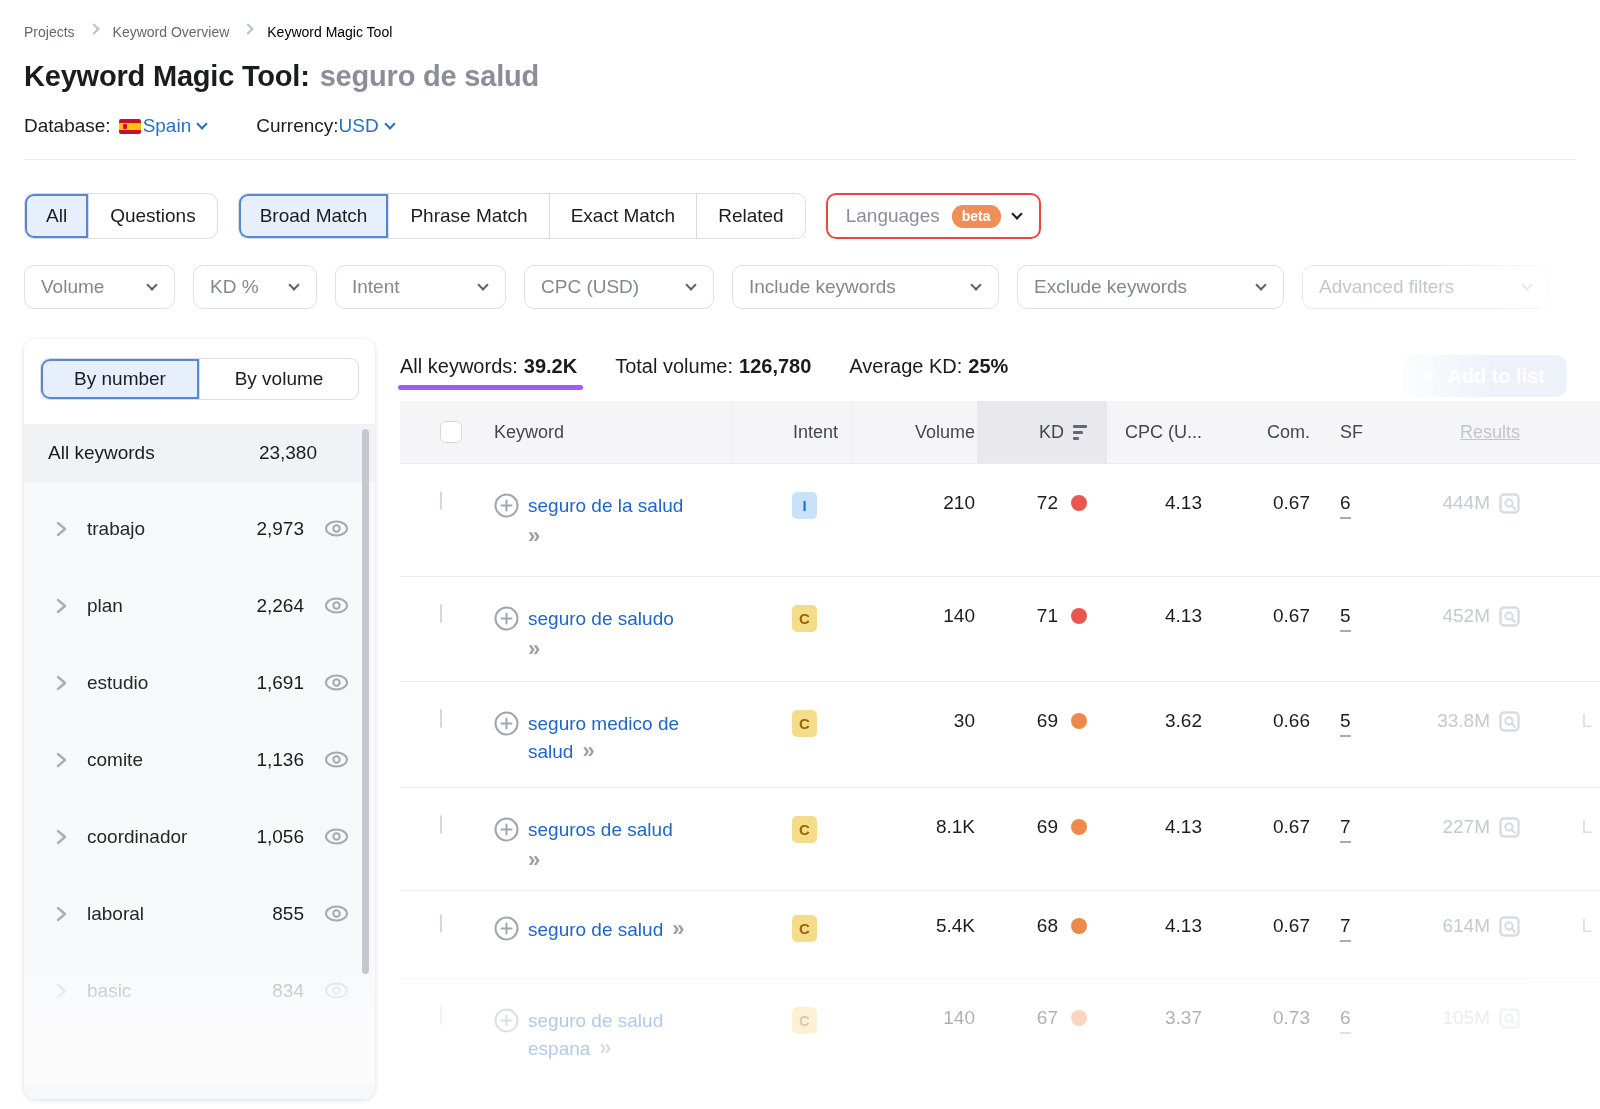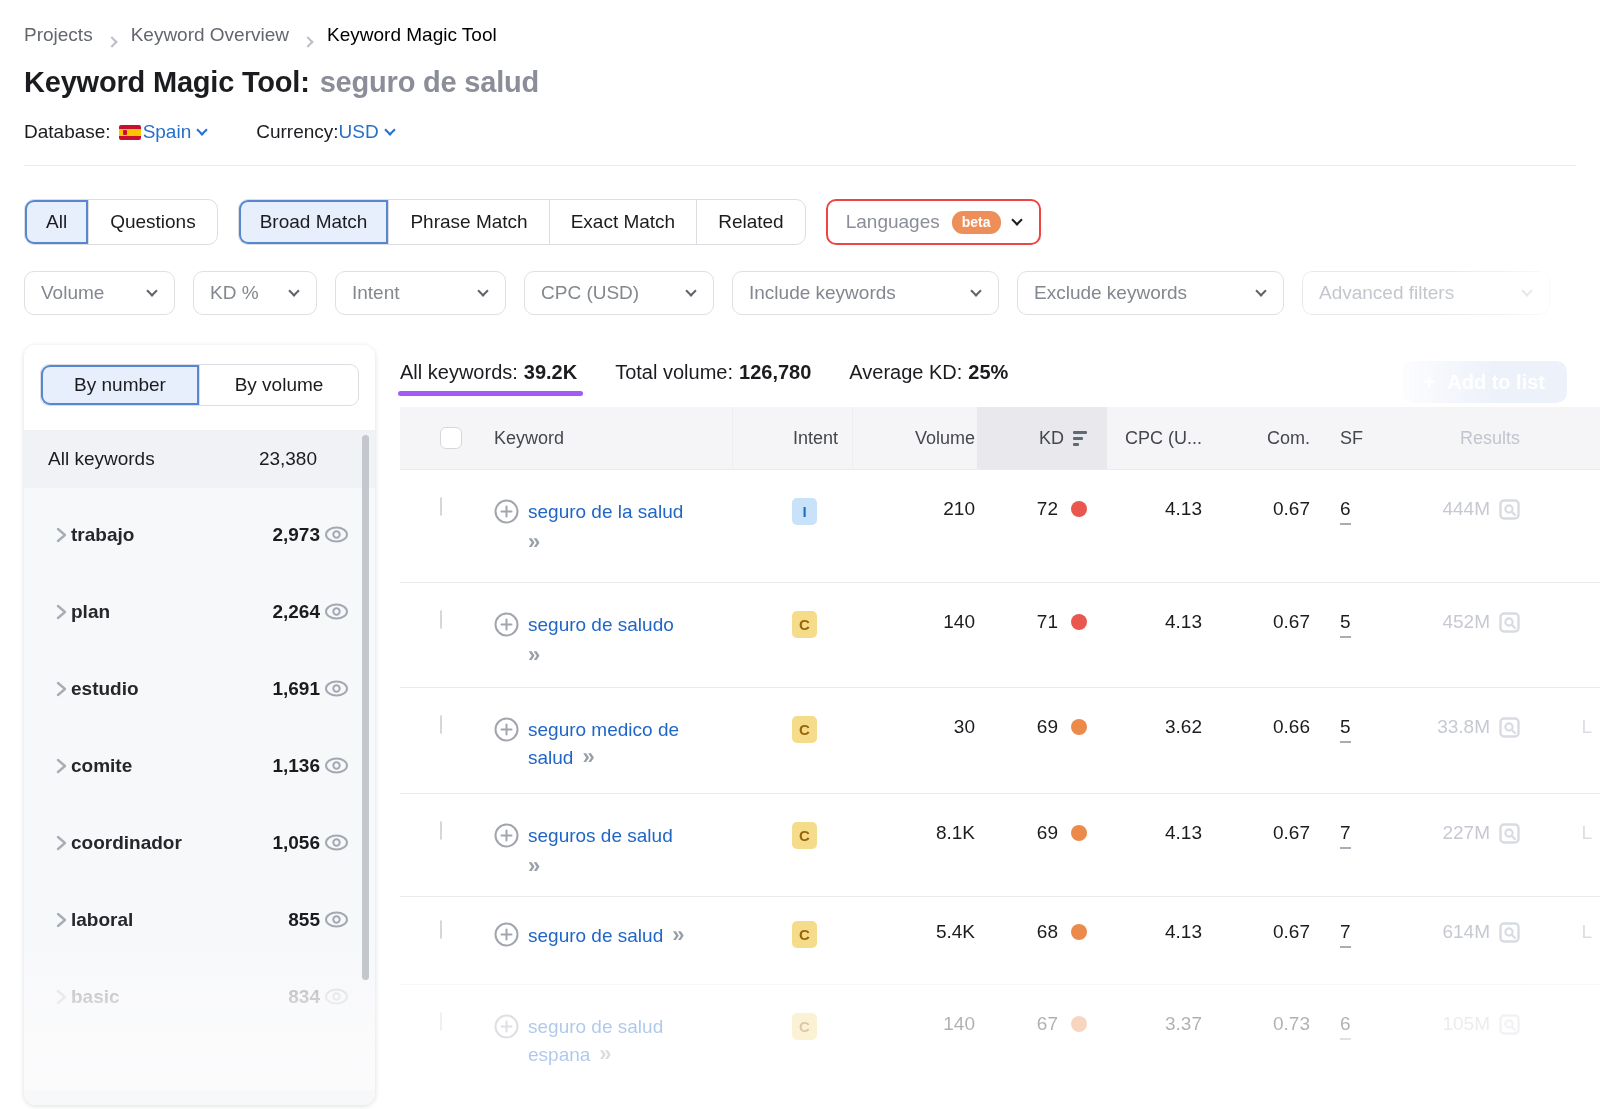--- a/index.html
+++ b/index.html
@@ -9,7 +9,7 @@
 
   
   .top { padding:24px 24px 0 24px; }
-  .breadcrumb { display:flex; align-items:flex-end; gap:15px; font-size:19px; color:#63666E; }
+  .breadcrumb { display:flex; align-items:flex-start; gap:15px; font-size:14px; color:#63666E; }
   .breadcrumb .crumb { cursor:pointer; }
   .breadcrumb .crumb.current { color:#000000; }
   .bc-chev { width:8px; height:8px; border-top:2.5px solid #BBBFC7; border-right:2.5px solid #BBBFC7; transform:rotate(45deg); margin-top:1px; }

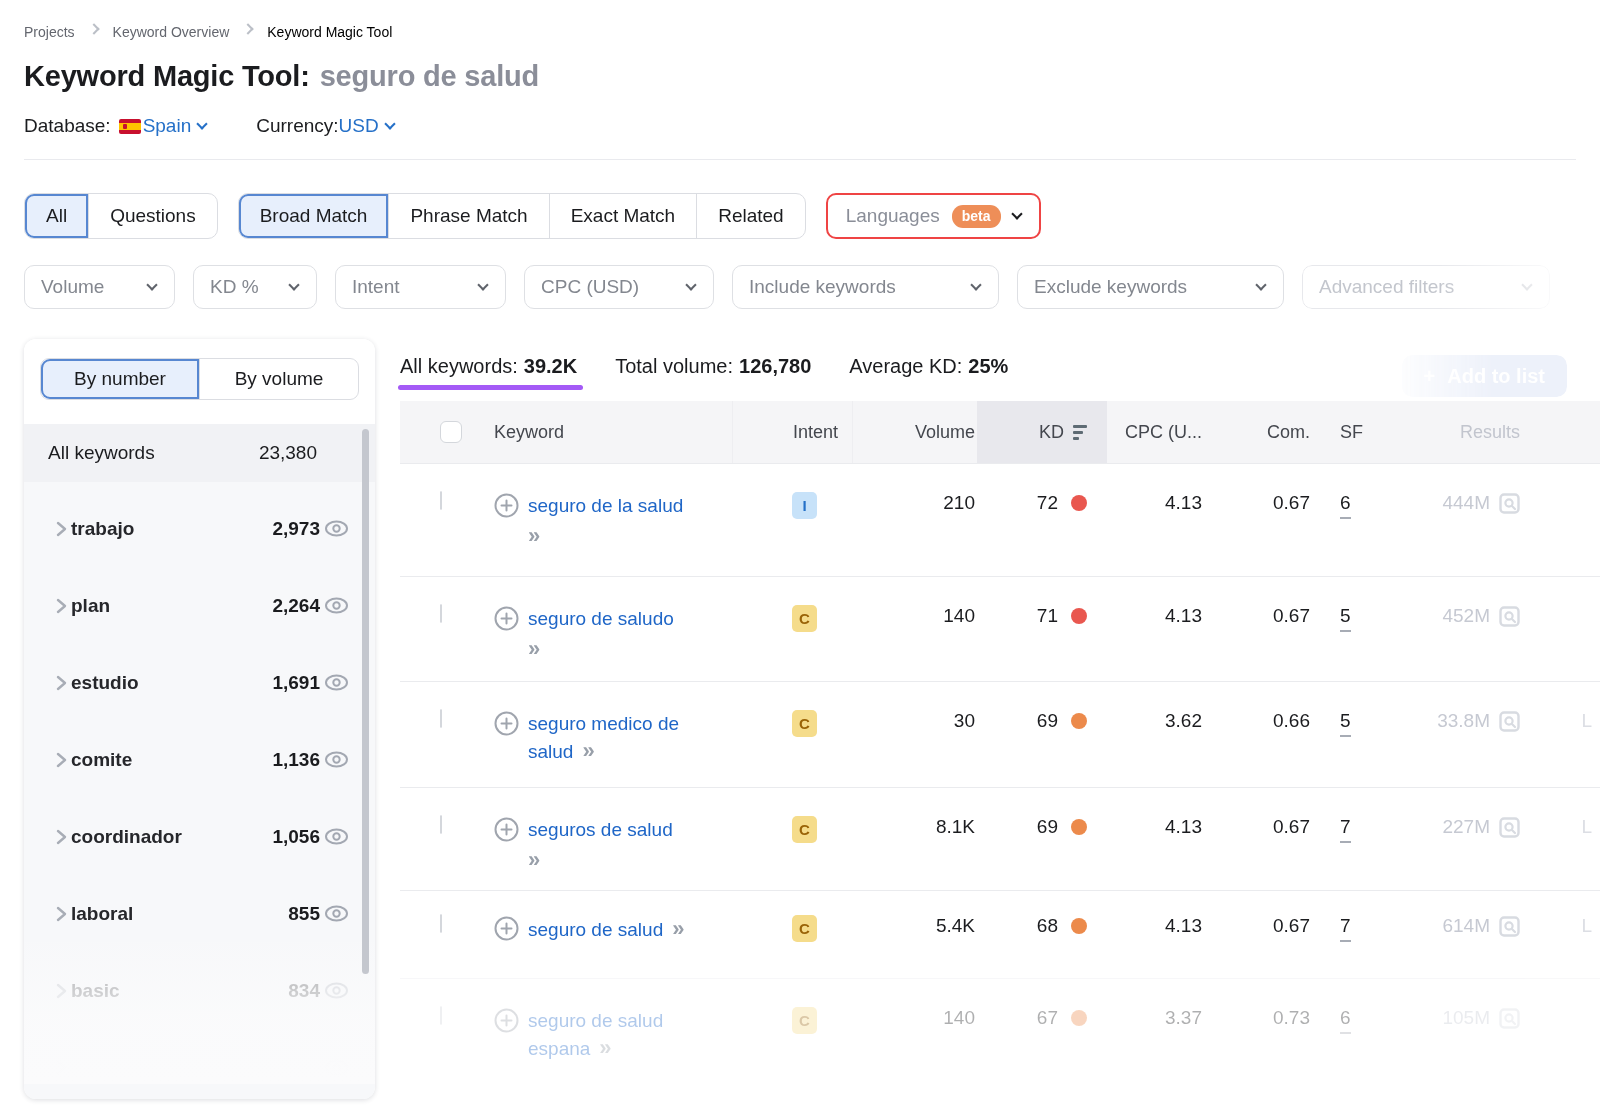--- a/index.html
+++ b/index.html
@@ -83,7 +83,7 @@
   .col-intent { border-left:1px solid #EEEEF1; }
   .col-volume { border-left:1px solid #EEEEF1; }
   .th.kd-col { background:#E8E8ED; padding-right:20px; gap:5px; }
-  .th-results { color:#C2C5CE; padding-right:80px; }
+  .th-results { color:#C2C5CE; padding-right:80px;text-decoration:underline; }
   .sort-icon { display:inline-flex; flex-direction:column; gap:3px; margin-left:4px; }
   .sort-icon i { display:block; height:3px; background:#5E6B74; border-radius:1px; }
   .sort-icon i:nth-child(1){width:14px;} .sort-icon i:nth-child(2){width:10px;} .sort-icon i:nth-child(3){width:6px;}

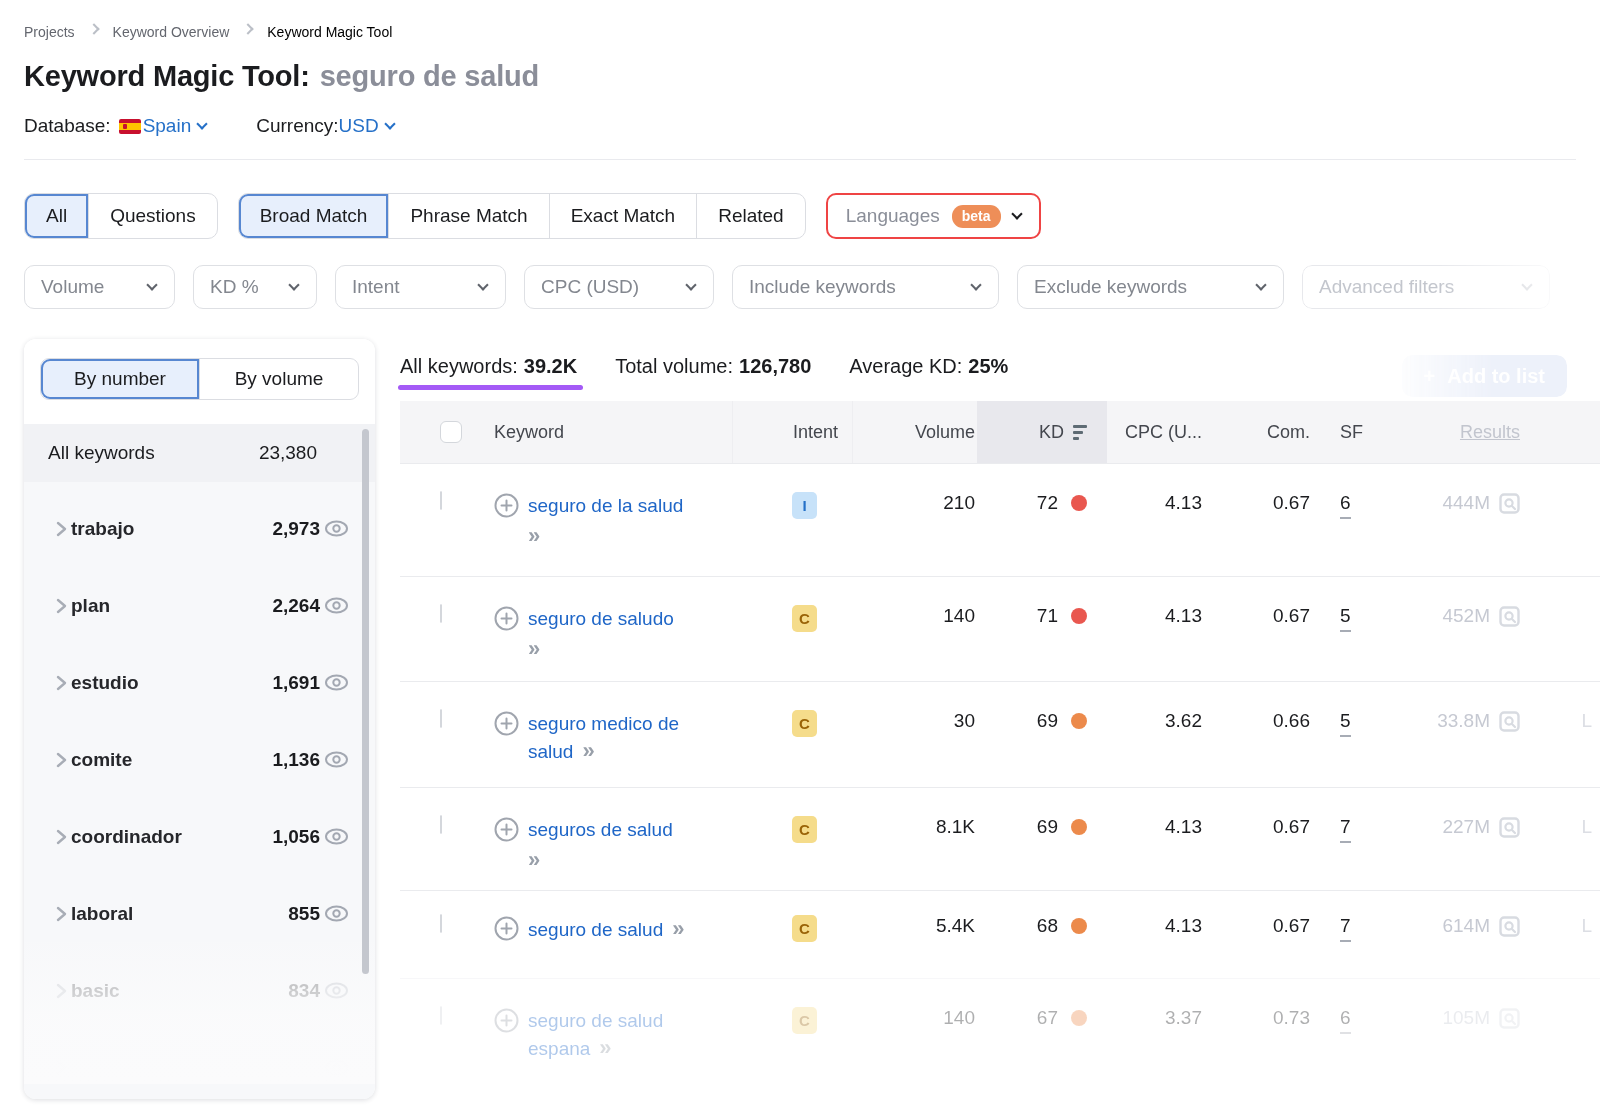--- a/index.html
+++ b/index.html
@@ -55,7 +55,7 @@
   .side-seg .seg-item { flex:1; justify-content:center; font-size:19px; }
   .side-list-head { height:58px; background:#F1F2F5; display:flex; align-items:center; justify-content:space-between; padding:0 58px 0 24px; font-size:19px; }
   .side-list { background:#F7F8FA; padding-top:8px; height:100%; }
-  .side-item { height:77px; display:flex; align-items:center; padding:0 26px 0 32px; gap:4px; cursor:pointer;font-weight:bold; }
+  .side-item { height:77px; display:flex; align-items:center; padding:0 26px 0 32px; gap:20px; cursor:pointer; }
   .side-item .lbl { flex:1; font-size:19px; color:#26272B; }
   .side-item .cnt { font-size:19px; color:#1B1C1F; }
   .side-item.faded { opacity:.45; }

